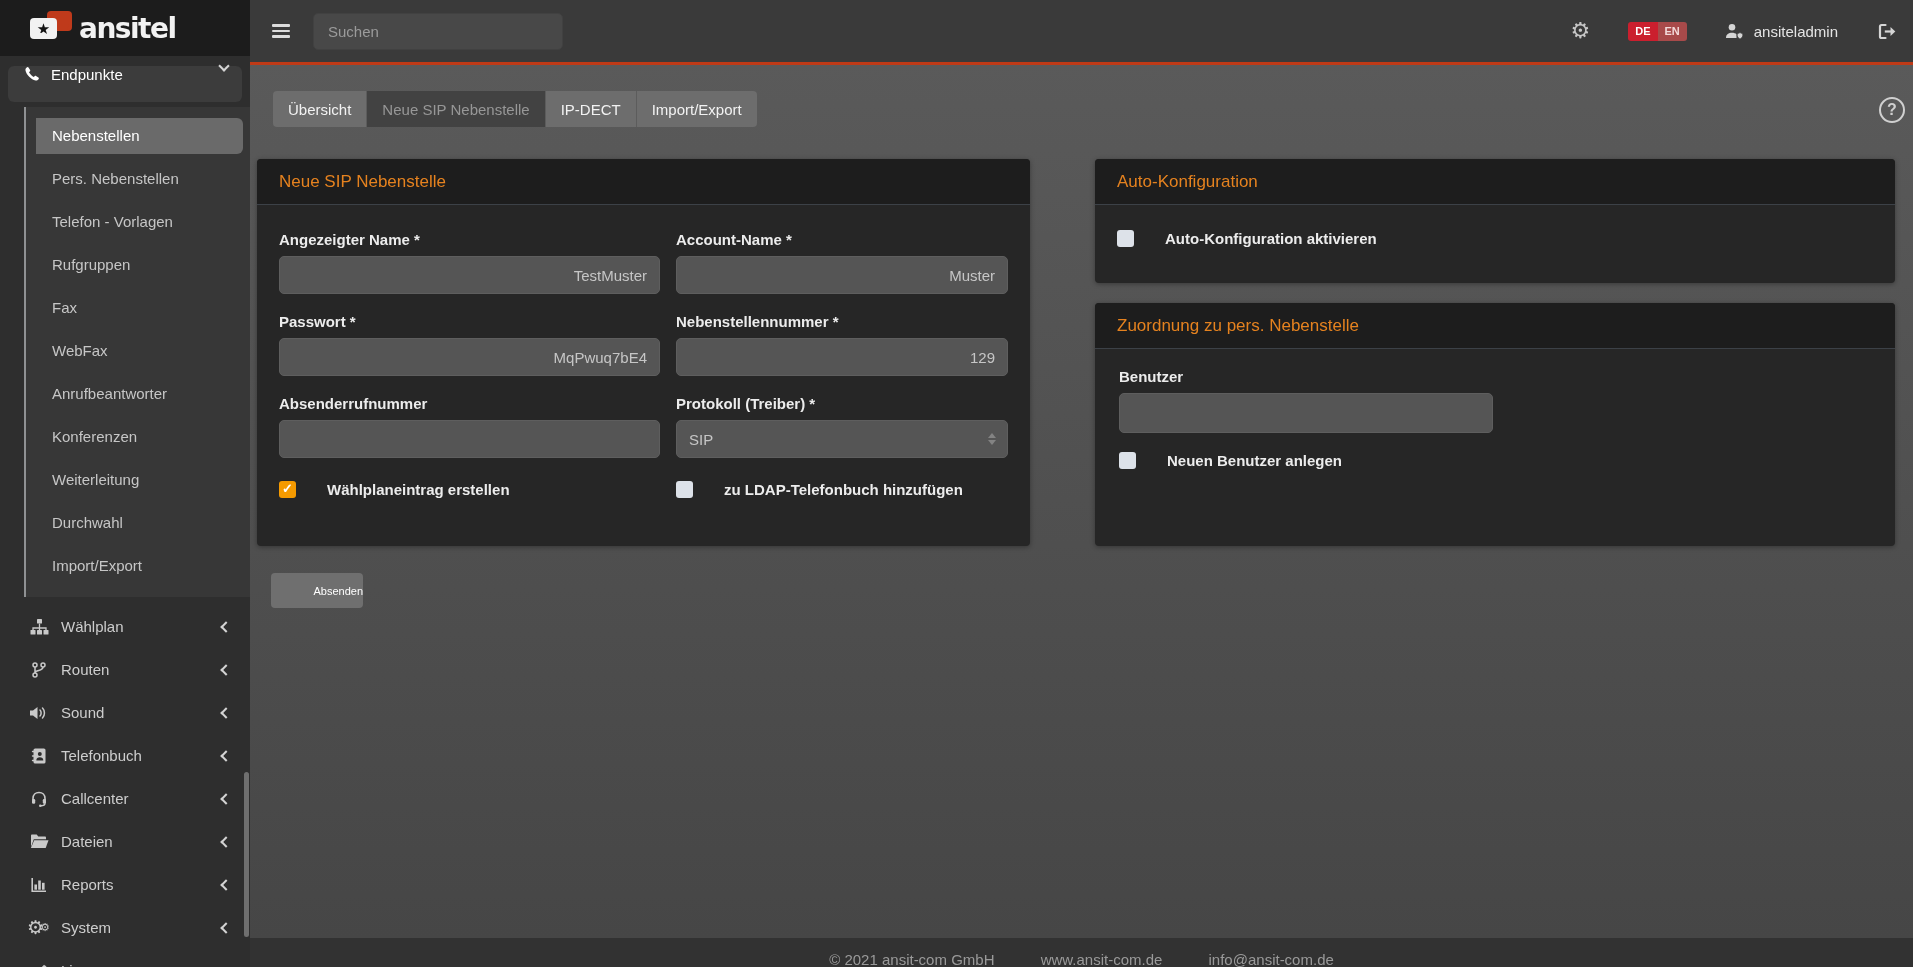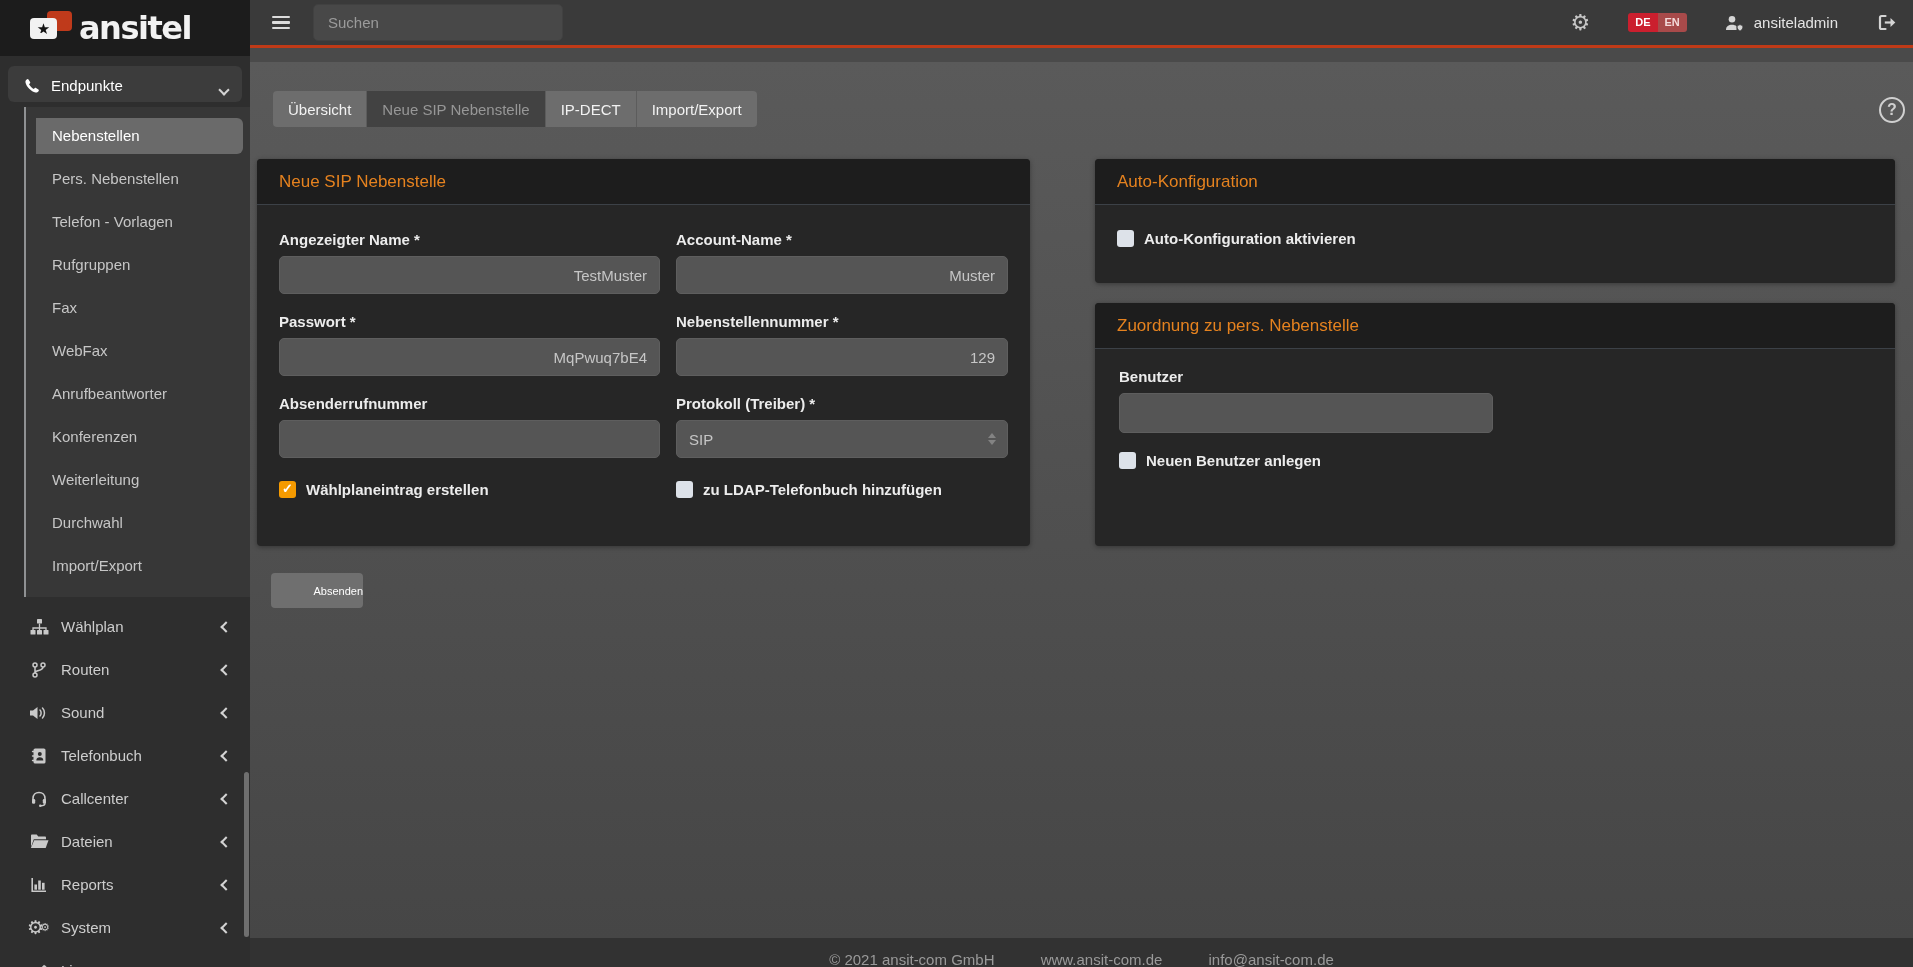--- a/index.html
+++ b/index.html
@@ -15,7 +15,7 @@
   .bubble-white { position:absolute; left:0; top:9px; width:27px; height:21px; background:#f2f2f2; border-radius:4px;
                   display:flex; align-items:center; justify-content:center; color:#141414; font-size:15px; line-height:1; }
   .bubble-white::after { content:""; position:absolute; left:4px; bottom:-6px; border:6px solid transparent; border-top-color:#f2f2f2; border-left-width:2px; }
-  .logo-text { font-family:"DejaVu Sans", sans-serif; font-weight:bold; font-size:32px; color:#f2f2f2; letter-spacing:-1.5px; margin-left:5px; }
+  .logo-text { font-family:"DejaVu Sans", sans-serif; font-weight:bold; font-size:28px; color:#f2f2f2; letter-spacing:-1.5px; margin-left:5px; }
 
   .menu-top { margin:10px 8px 0 8px; height:36px; background:#3c3c3c; border-radius:6px; display:flex; align-items:flex-end;
               padding:8px 14px; color:#fff; font-size:15px; cursor:pointer; }

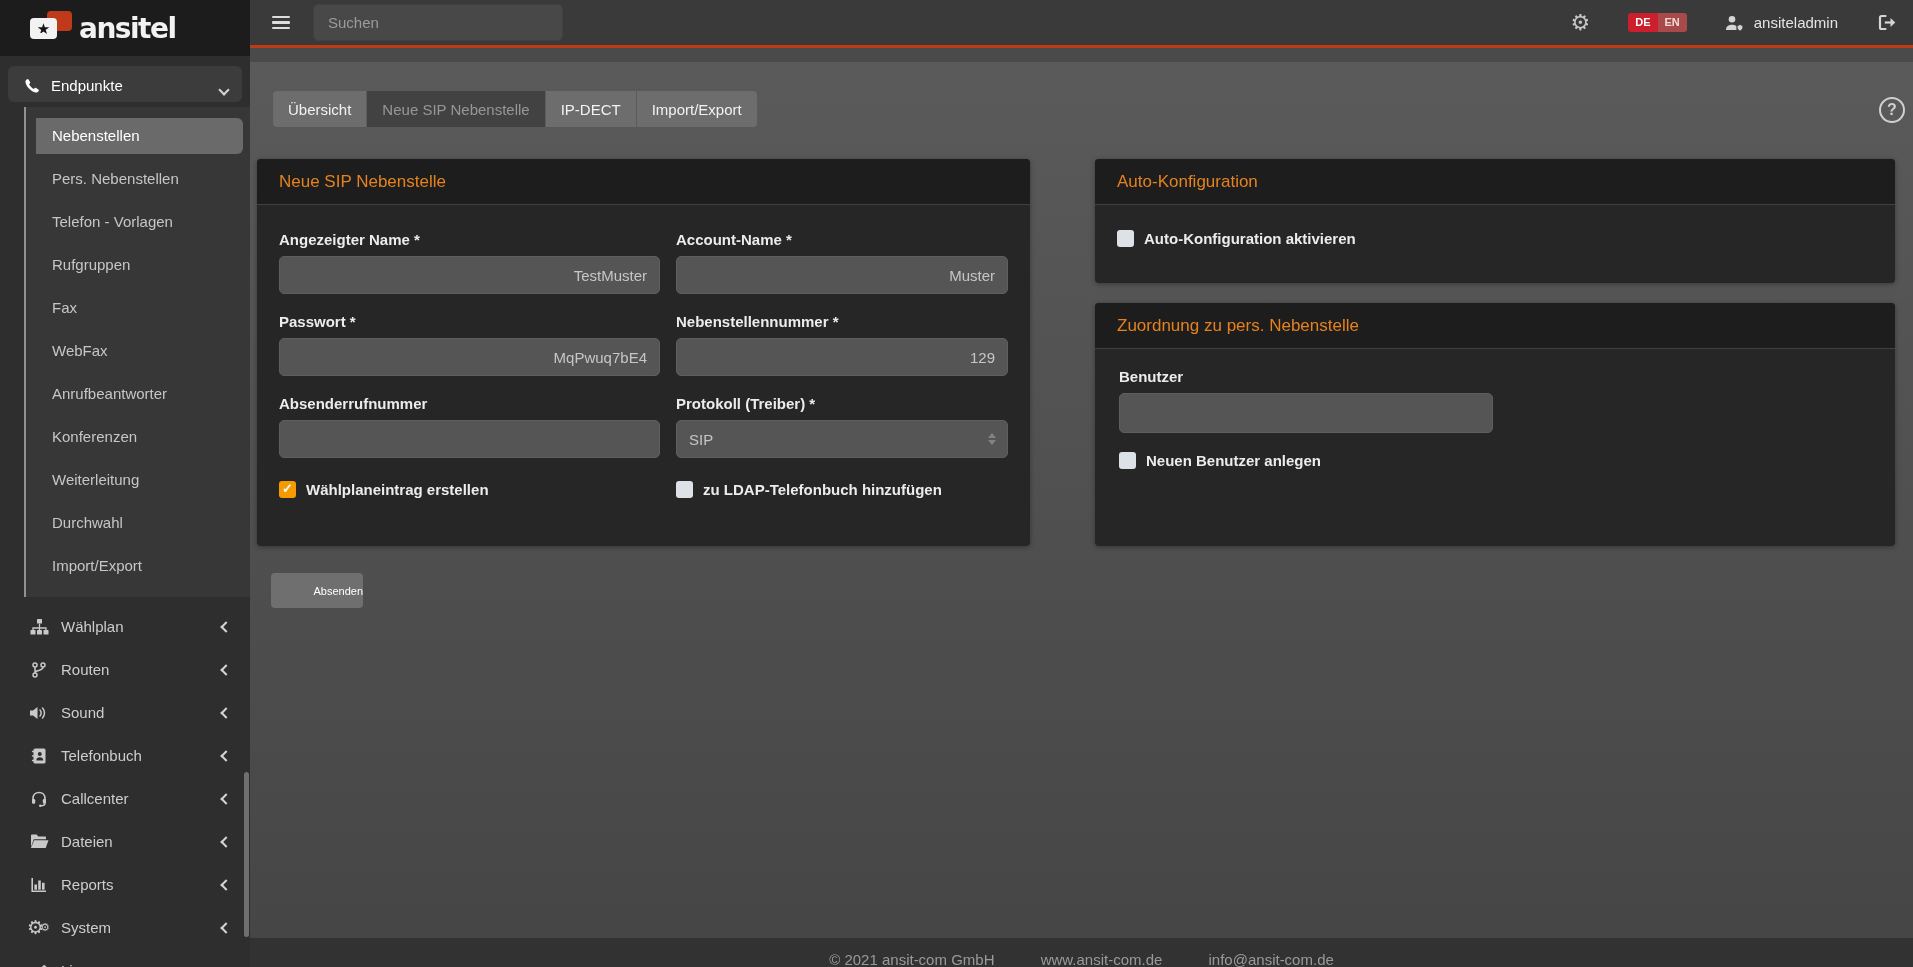--- a/index.html
+++ b/index.html
@@ -38,7 +38,7 @@
   .sb-scroll { position:absolute; right:1px; top:772px; width:5px; height:165px; background:#6f6f6f; border-radius:3px; }
 
   
-  .topbar { position:absolute; left:250px; right:0; top:0; height:48px; background:#3a3a3a;
+  .topbar { position:absolute; left:250px; right:0; top:0; height:65px; background:#3a3a3a;
             border-bottom:3px solid #bf3a17; display:flex; align-items:center; z-index:4; }
   .hamburger { margin-left:22px; width:18px; cursor:pointer; }
   .hamburger i { display:block; height:2.5px; background:#dcdcdc; margin:3px 0; border-radius:1px; }

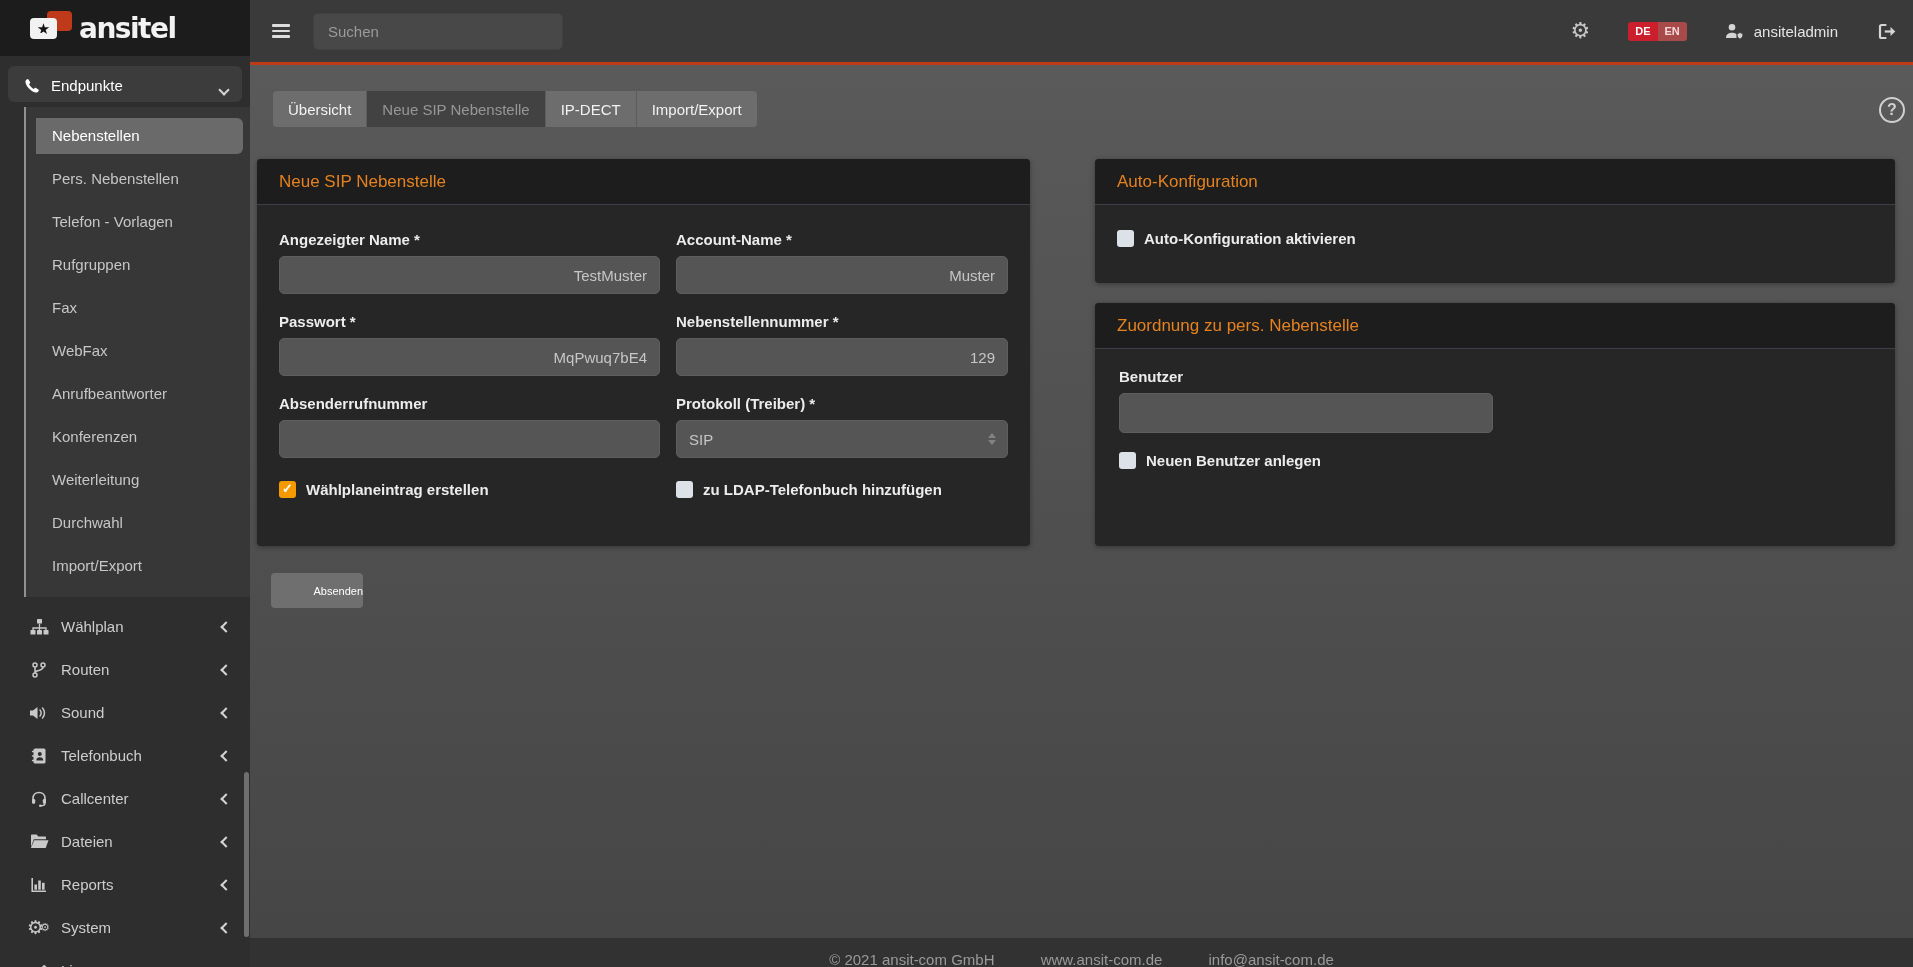--- a/index.html
+++ b/index.html
@@ -17,8 +17,8 @@
   .bubble-white::after { content:""; position:absolute; left:4px; bottom:-6px; border:6px solid transparent; border-top-color:#f2f2f2; border-left-width:2px; }
   .logo-text { font-family:"DejaVu Sans", sans-serif; font-weight:bold; font-size:28px; color:#f2f2f2; letter-spacing:-1.5px; margin-left:5px; }
 
-  .menu-top { margin:10px 8px 0 8px; height:36px; background:#3c3c3c; border-radius:6px; display:flex; align-items:flex-end;
-              padding:8px 14px; color:#fff; font-size:15px; cursor:pointer; }
+  .menu-top { margin:10px 8px 0 8px; height:36px; background:#3c3c3c; border-radius:6px; display:flex; align-items:flex-start;
+              padding:0 14px; color:#fff; font-size:15px; cursor:pointer; }
   .menu-top .mi-icon { width:20px; display:flex; justify-content:center; }
   .menu-top span.lbl { margin-left:9px; }
   .chev { width:8px; height:8px; border-left:2px solid #d4d4d4; border-bottom:2px solid #d4d4d4; display:inline-block; }

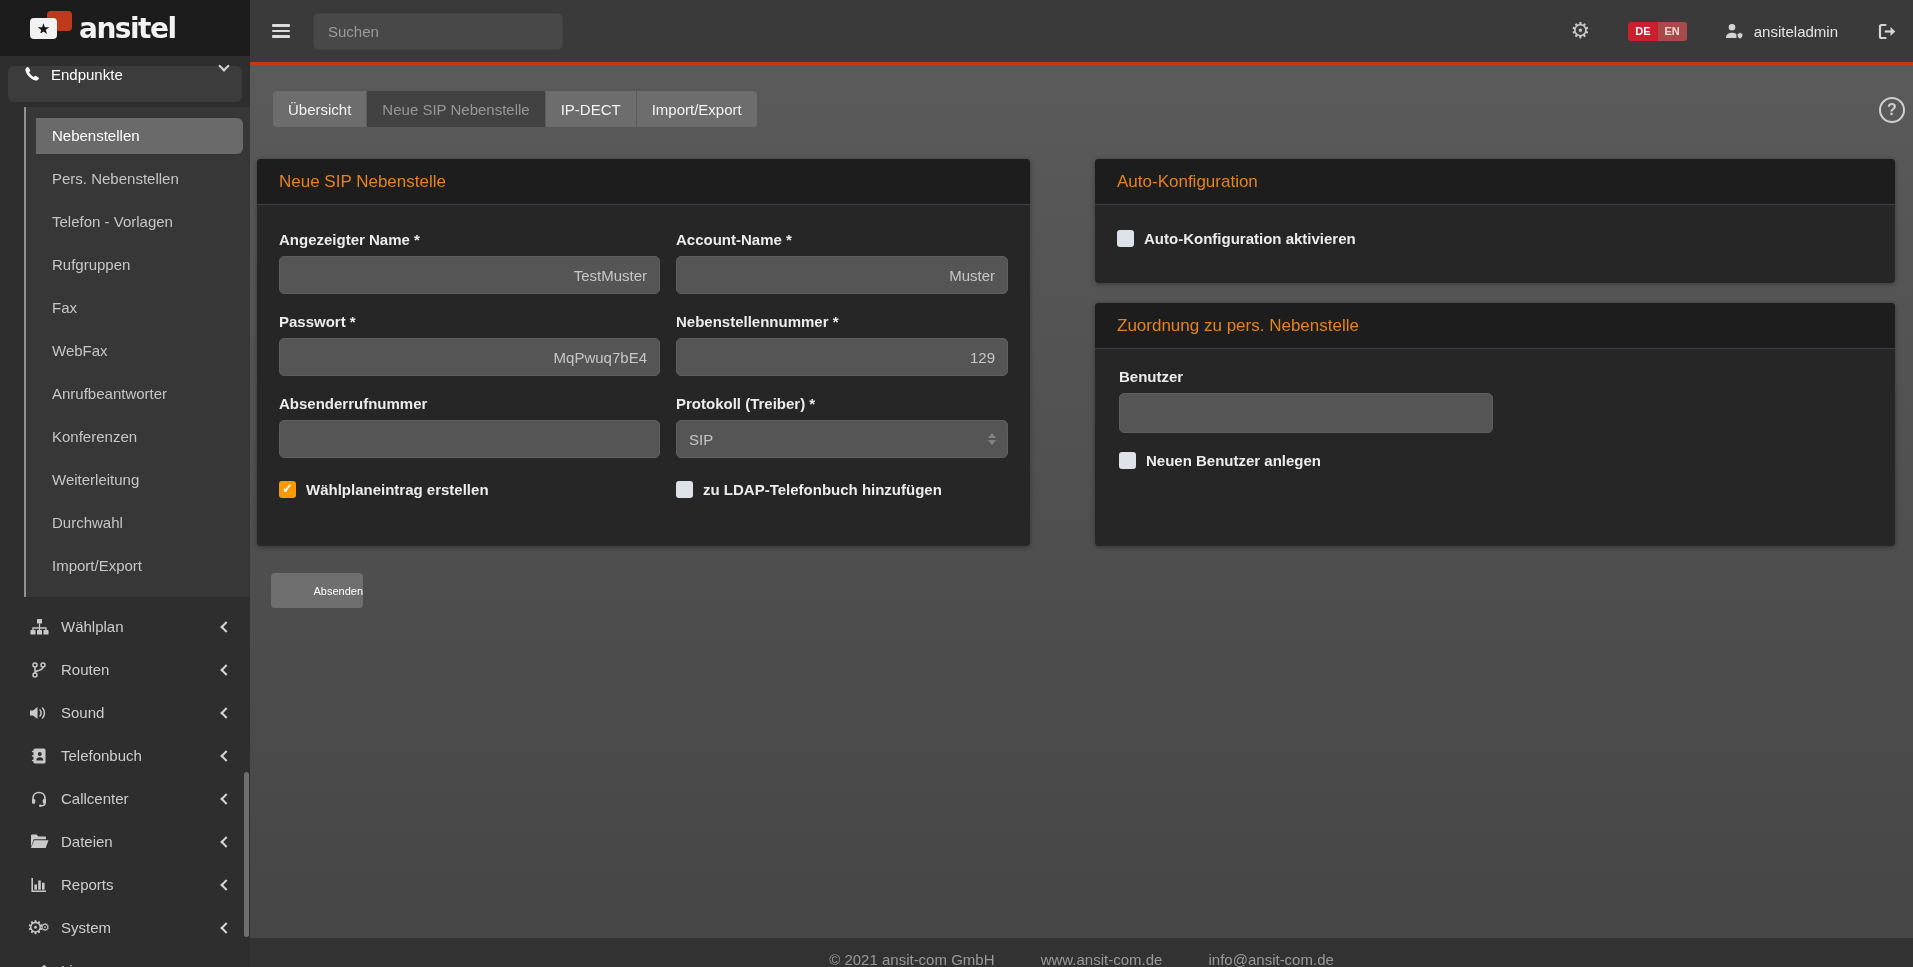--- a/index.html
+++ b/index.html
@@ -85,7 +85,7 @@
   .sort-ic .dn { border-top:5px solid #838383; }
 
   .check-grid { display:grid; grid-template-columns:397px 1fr; padding:4px 22px 0 22px; }
-  .checkrow { display:flex; align-items:center; cursor:pointer; }
+  .checkrow { display:flex; align-items:center; cursor:pointer;gap:21px; }
   .cbox { width:17px; height:17px; border-radius:3px; background:#dde2e9; margin-right:10px; flex:0 0 auto; position:relative; }
   .cbox.checked { background:#f59a00; }
   .cbox.checked::after { content:"✓"; position:absolute; left:3px; top:0px; color:#fff; font-size:13px; font-weight:bold; }

